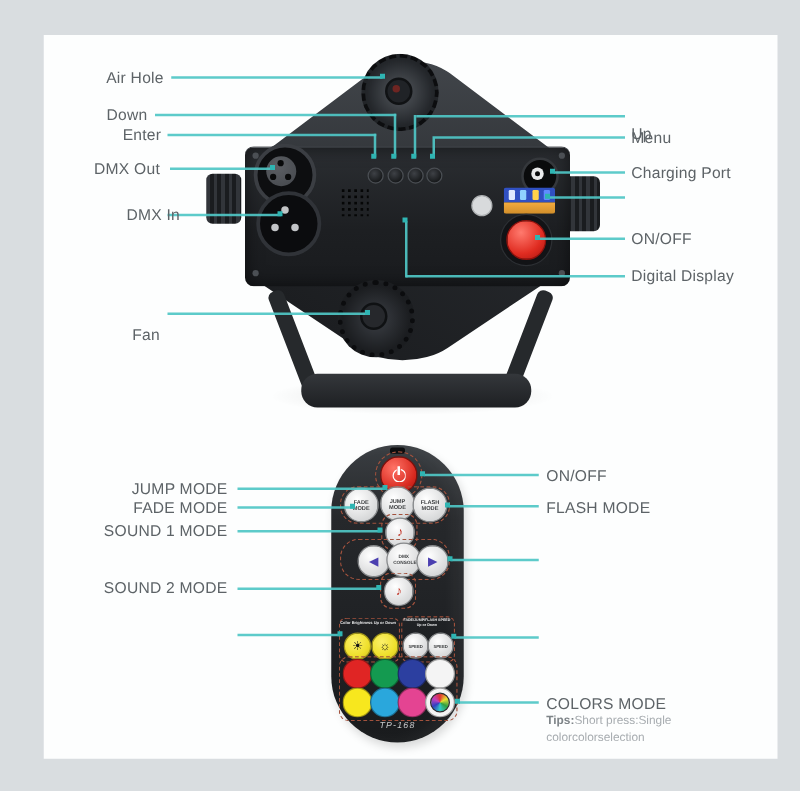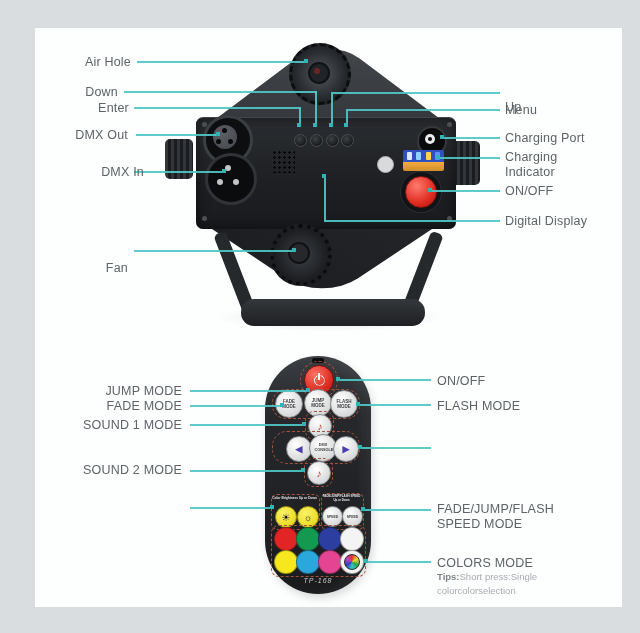--- a/index.html
+++ b/index.html
@@ -262,7 +262,6 @@
   <div class="lab dr0">Up</div>
   <div class="lab dr1">Menu</div>
   <div class="lab dr2">Charging Port</div>
-  <div class="lab dr3">Charging Indicator</div>
   <div class="lab dr4">ON/OFF</div>
   <div class="lab dr5">Digital Display</div>
   <div class="lab rl0">JUMP MODE</div>

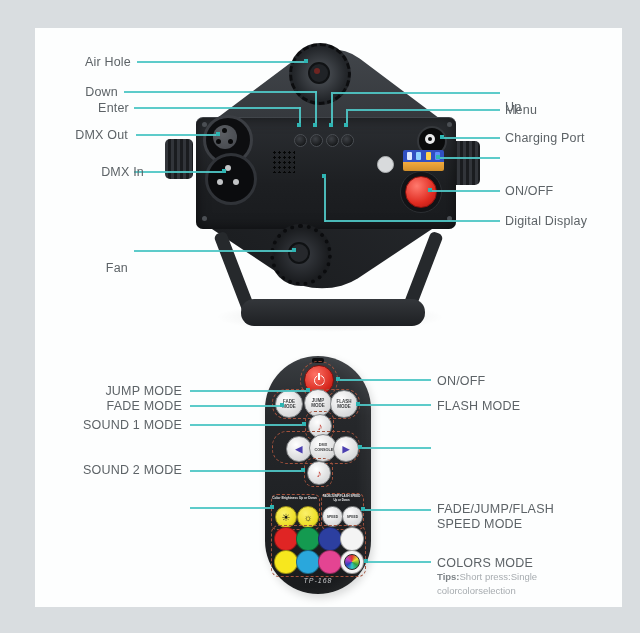--- a/index.html
+++ b/index.html
@@ -270,7 +270,6 @@
   <div class="lab rl3">SOUND 2 MODE</div>
   <div class="lab rr0">ON/OFF</div>
   <div class="lab rr1">FLASH MODE</div>
-  <div class="lab rr3">FADE/JUMP/FLASH SPEED MODE</div>
   <div class="lab rr4">COLORS MODE</div>
 
   <div class="tips">

